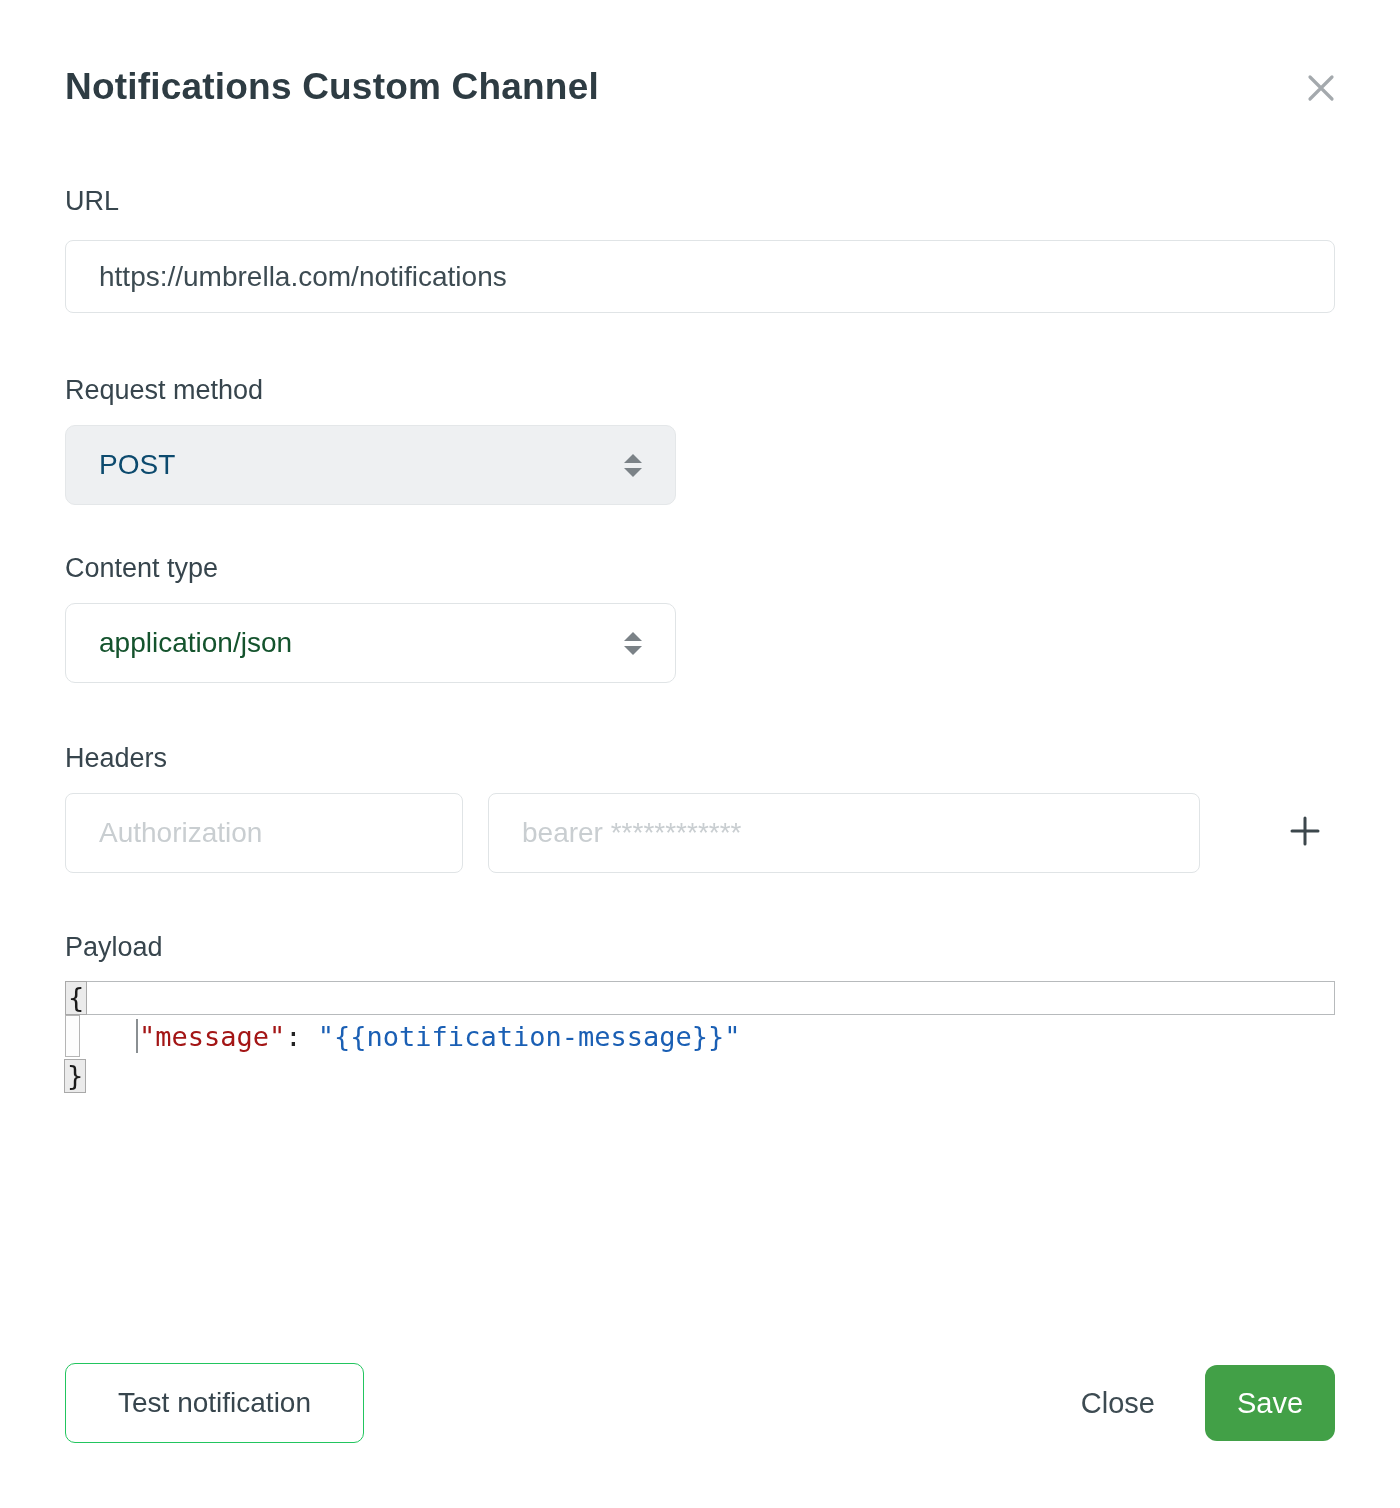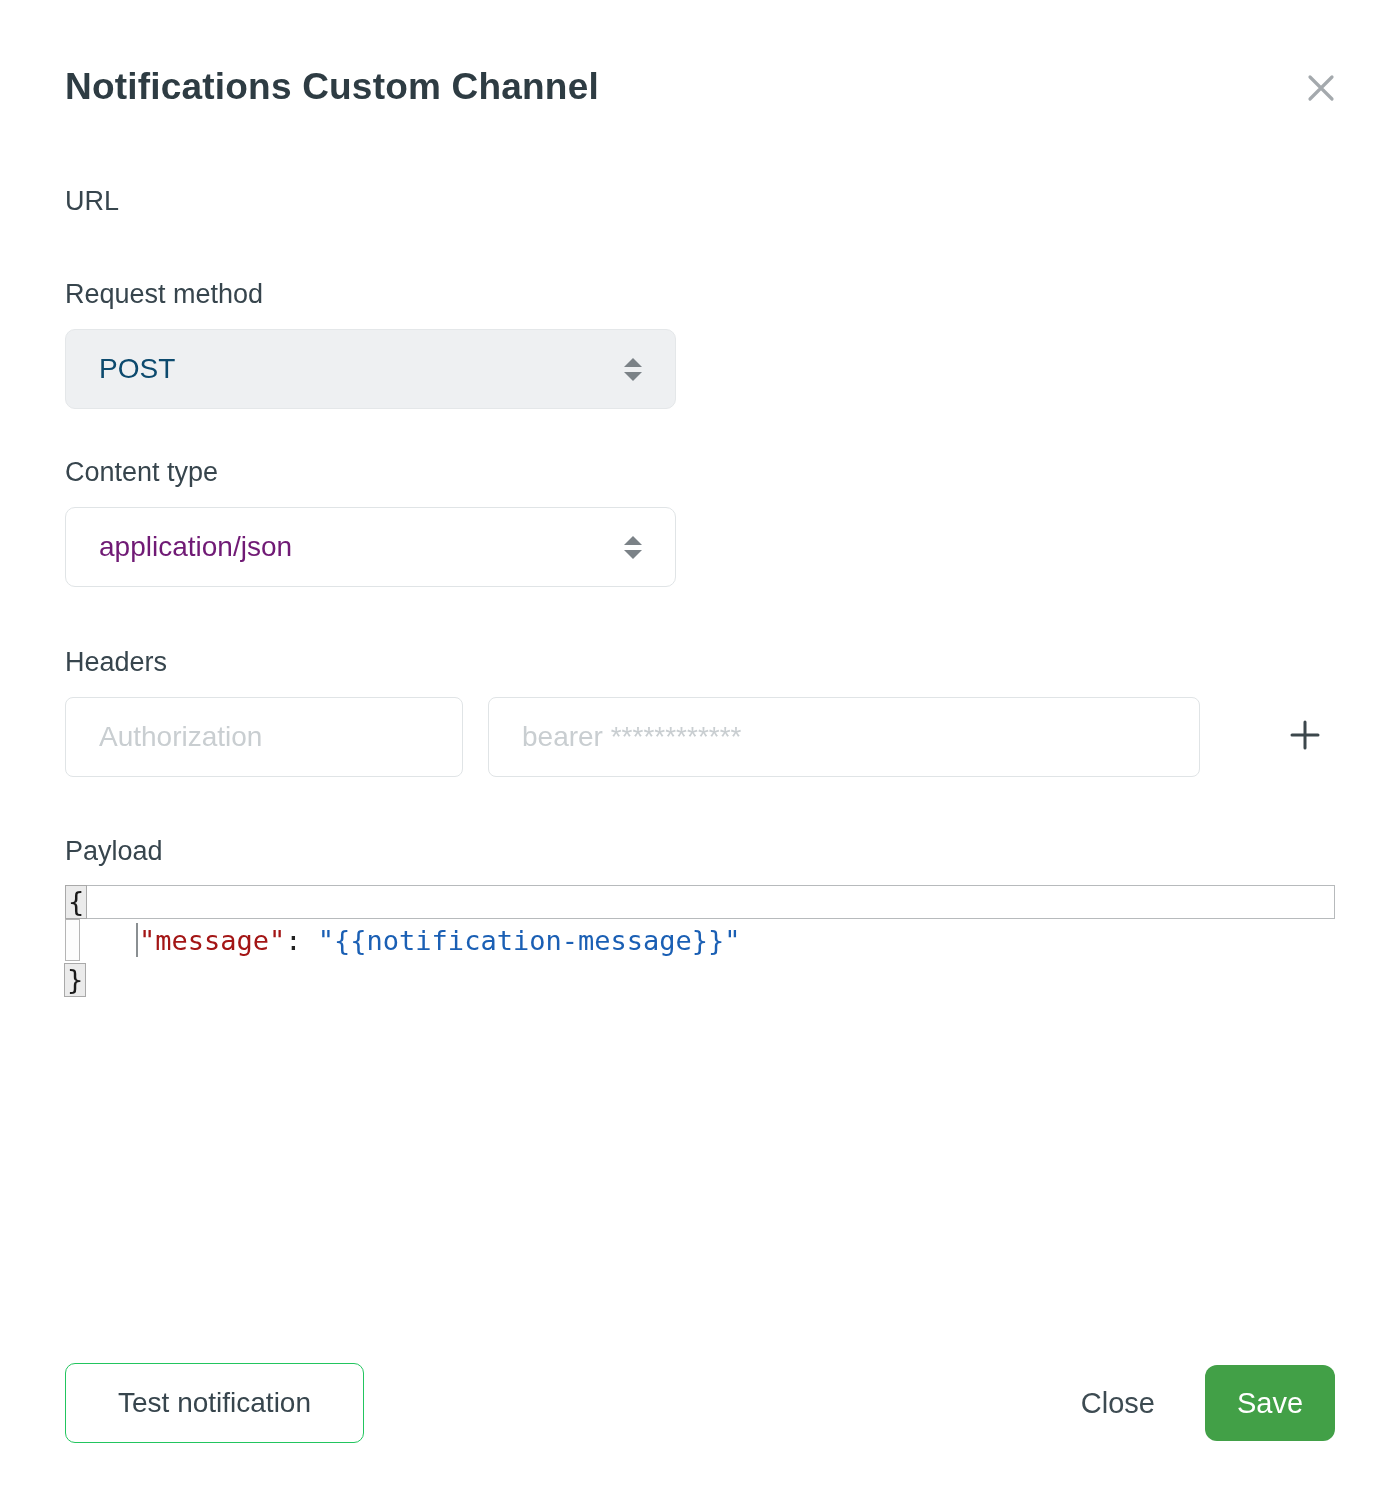--- a/index.html
+++ b/index.html
@@ -212,6 +212,7 @@
 
   <div class="url-section">
     <label class="field-label">URL</label>
+    <input class="text-input" type="text" value="https://umbrella.com/notifications" style="">
   </div>
 
   <div class="two-col">

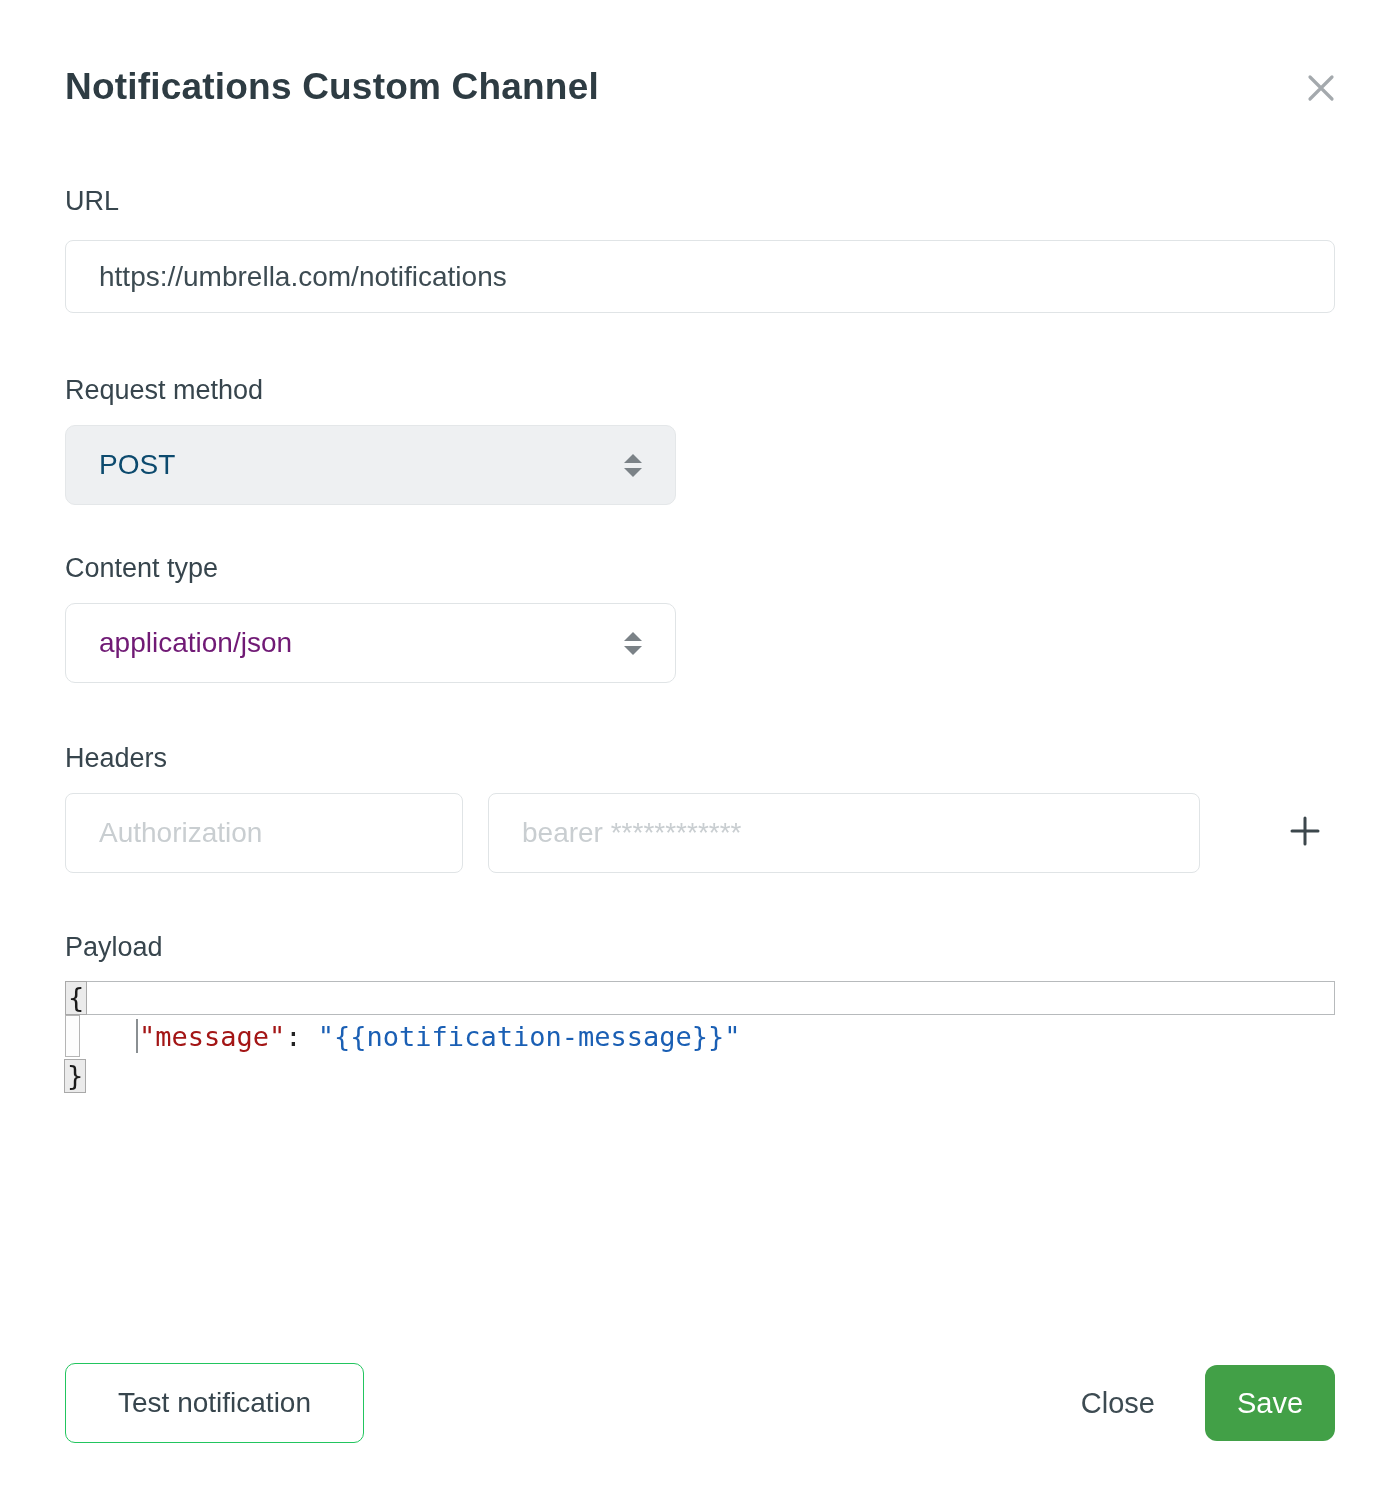--- a/index.html
+++ b/index.html
@@ -74,7 +74,7 @@
     align-items: center;
     padding: 0 33px;
     font-size: 28px;
-    color: #701a75;
+    color: #14532d;
     cursor: pointer;
     user-select: none;
   }

